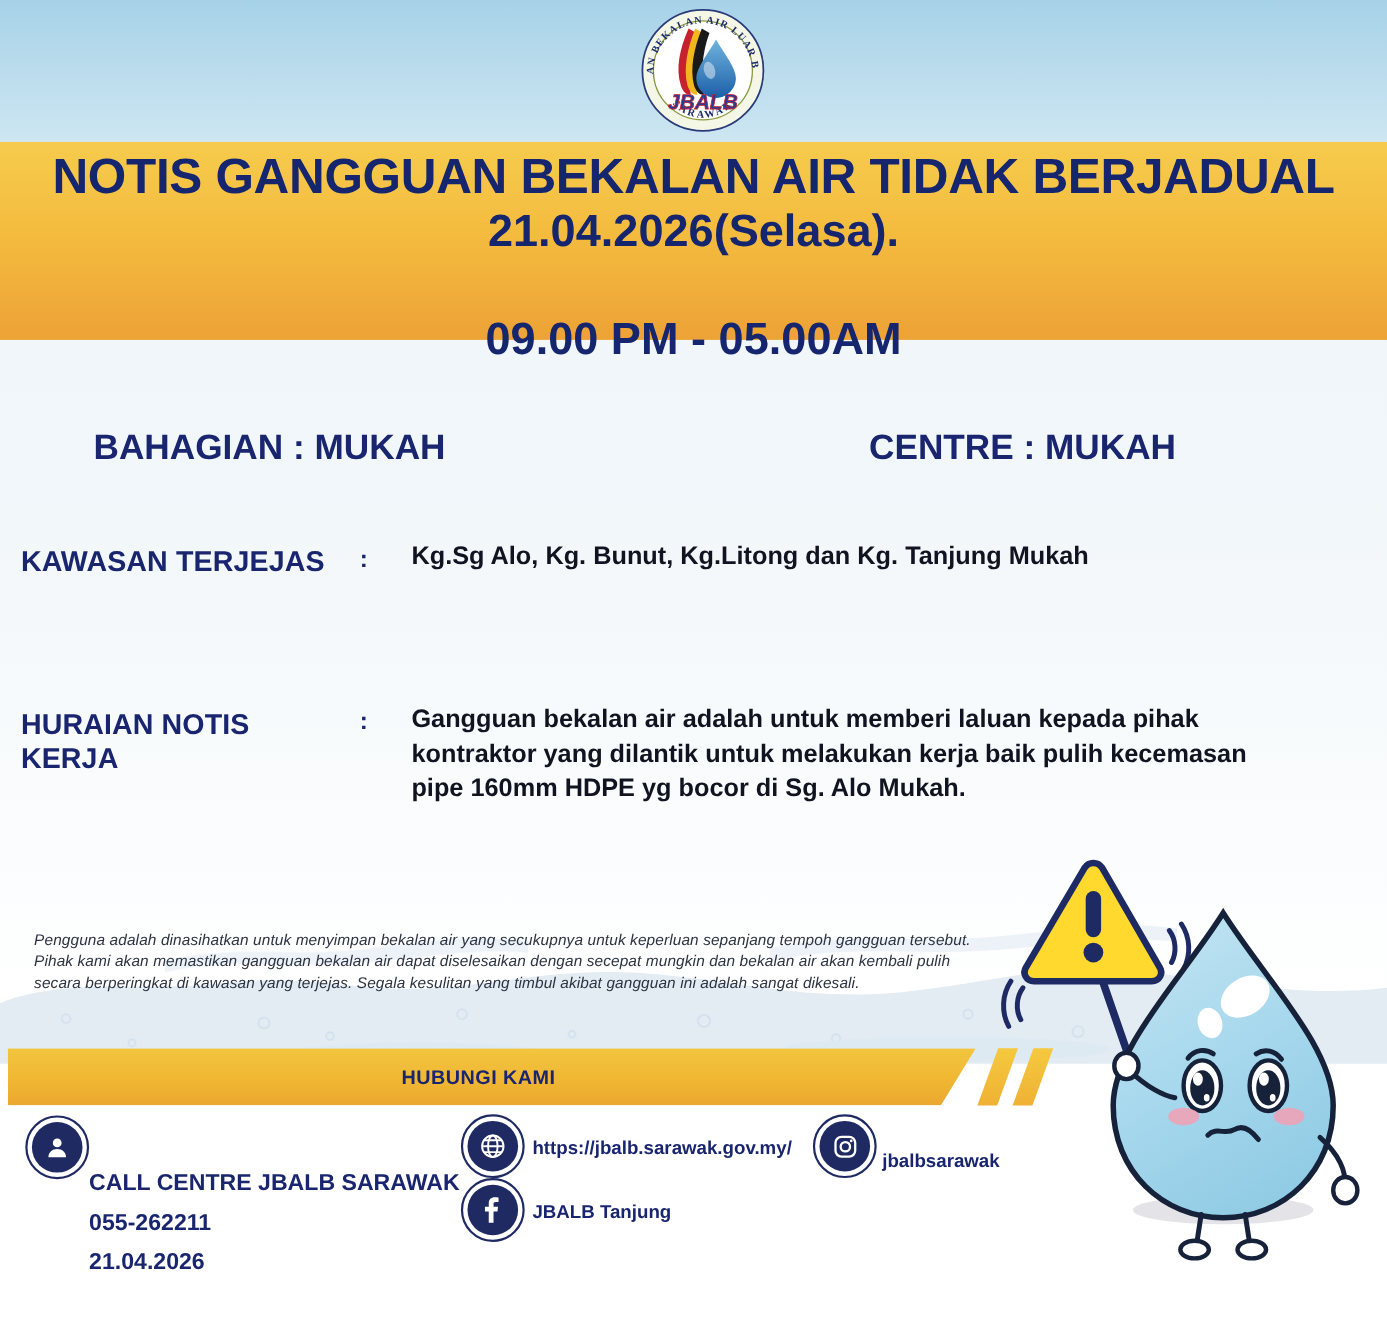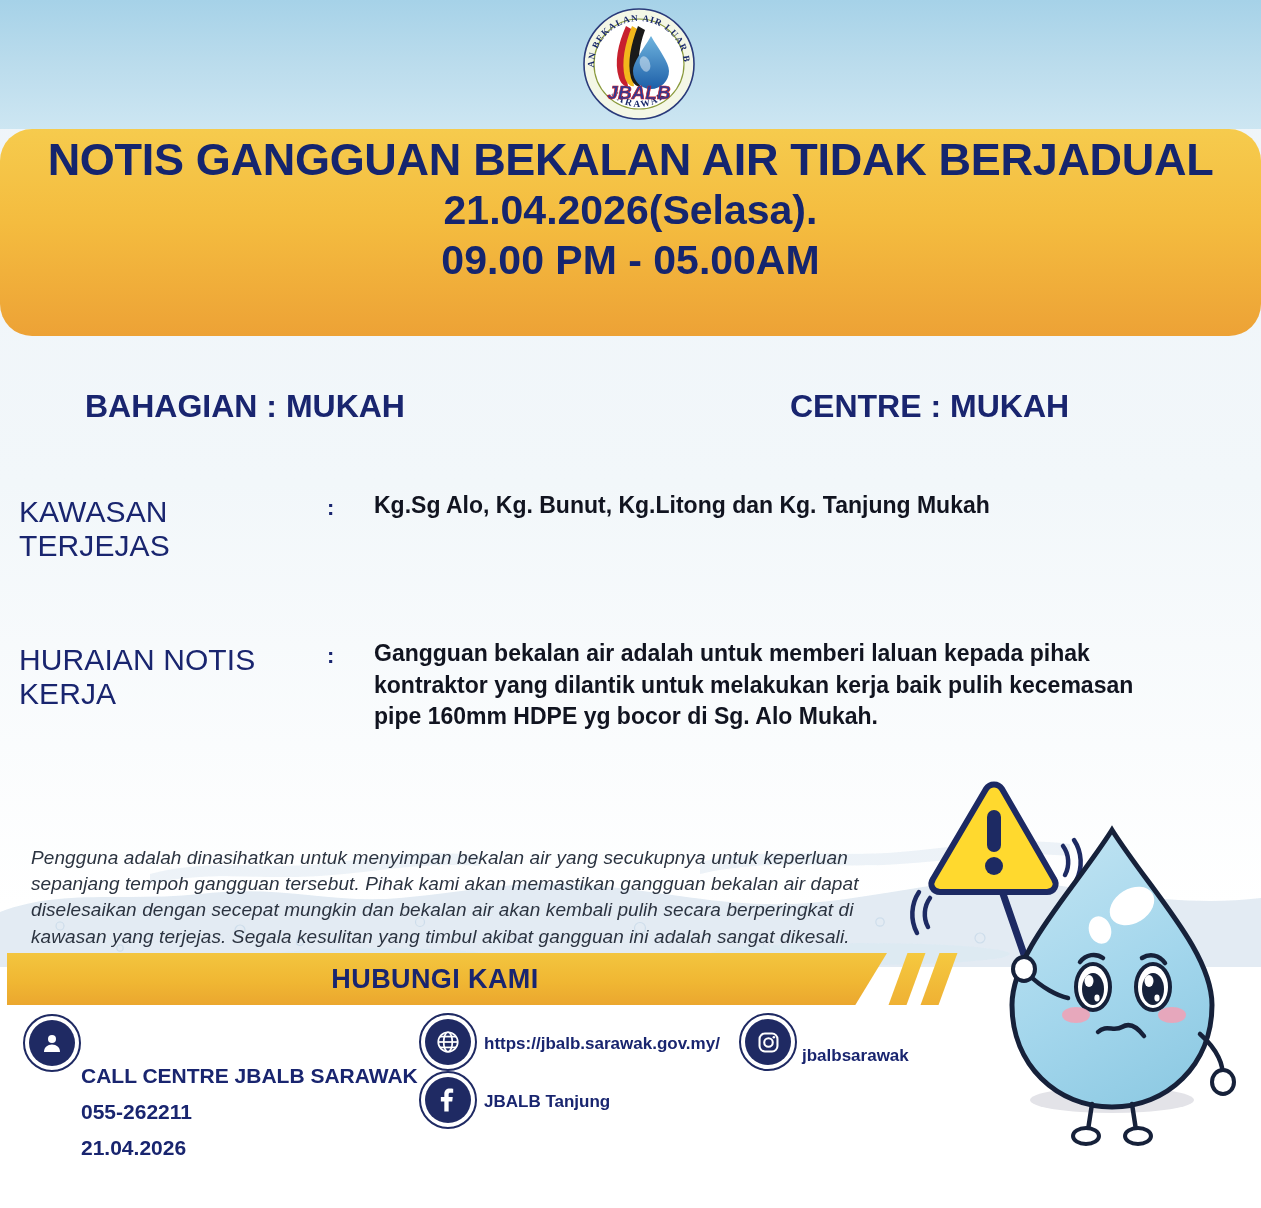--- a/index.html
+++ b/index.html
@@ -27,11 +27,10 @@
 
   
   .title-band {
-    position:absolute; left:0; top:129px; width:1261px; height:207px;
+    position:absolute; left:0; top:129px; width:1261px; height:180px;
     background:linear-gradient(180deg,#f6cb4d 0%,#f4bc3f 45%,#eda236 100%);
     padding-top:6px;
     text-align:center;
-    border-radius:32px;
   }
   .title-line1 {
     font-size:45px; font-weight:bold; color:#15256e;

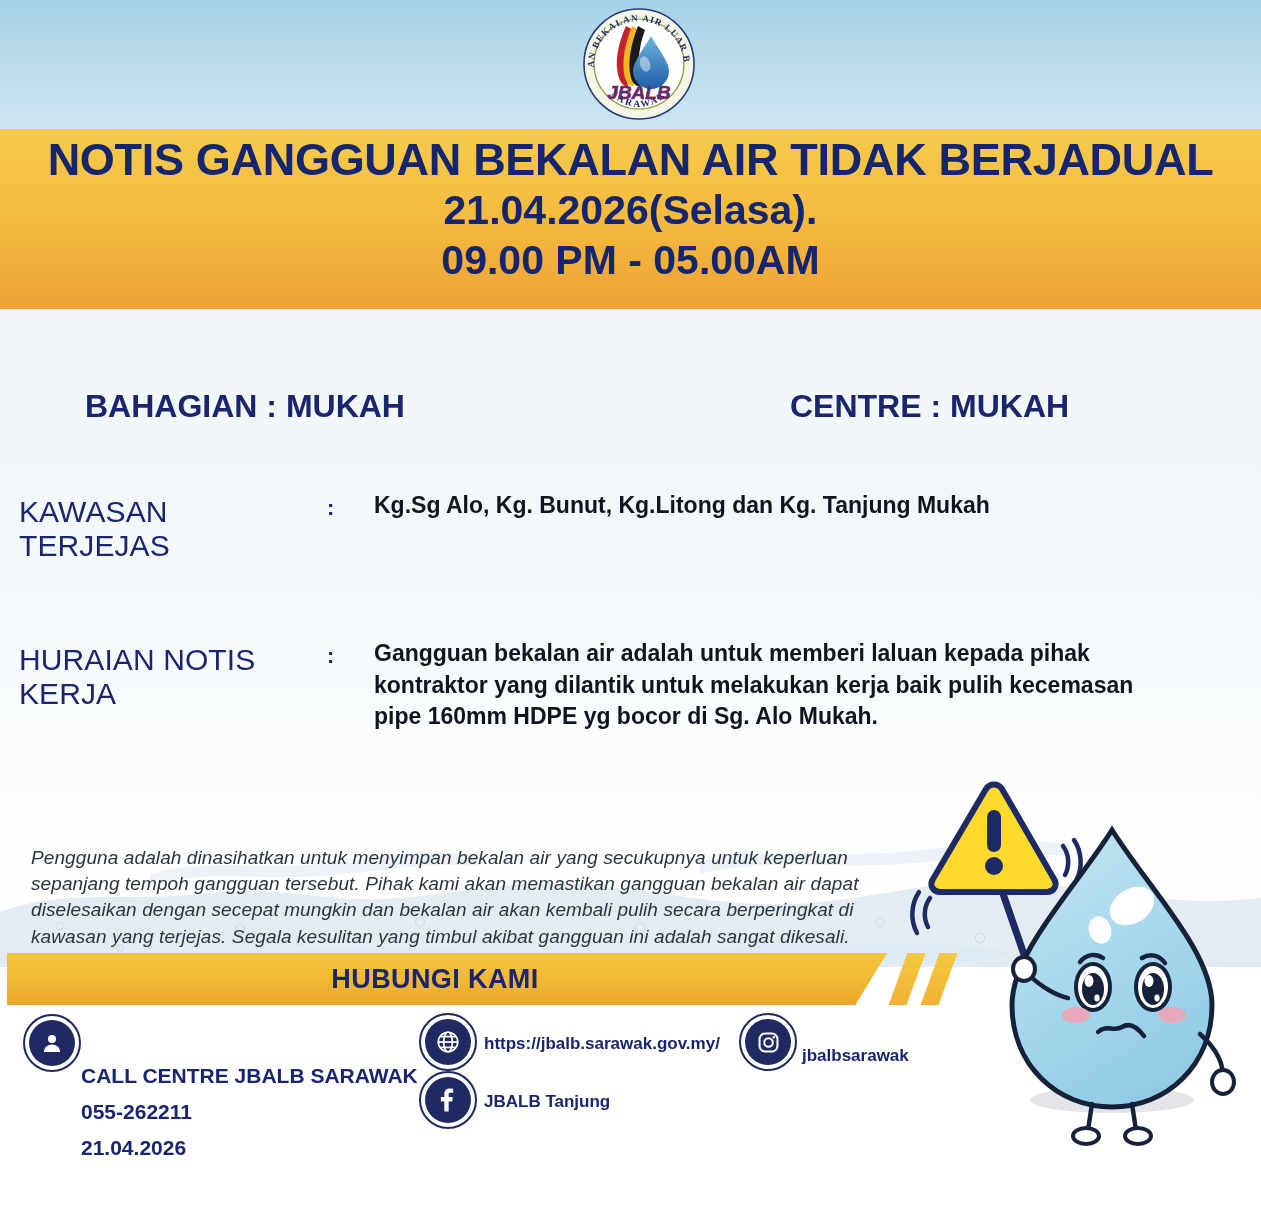--- a/index.html
+++ b/index.html
@@ -40,7 +40,7 @@
     font-size:41px; font-weight:bold; color:#15256e; line-height:1.22;
   }
   .title-line3 {
-    font-size:41px; font-weight:bold; color:#15256e; line-height:1.25;
+    font-size:41px; font-weight:bold; color:#15256e; line-height:1.25;margin-top:48px;
   }
 
   

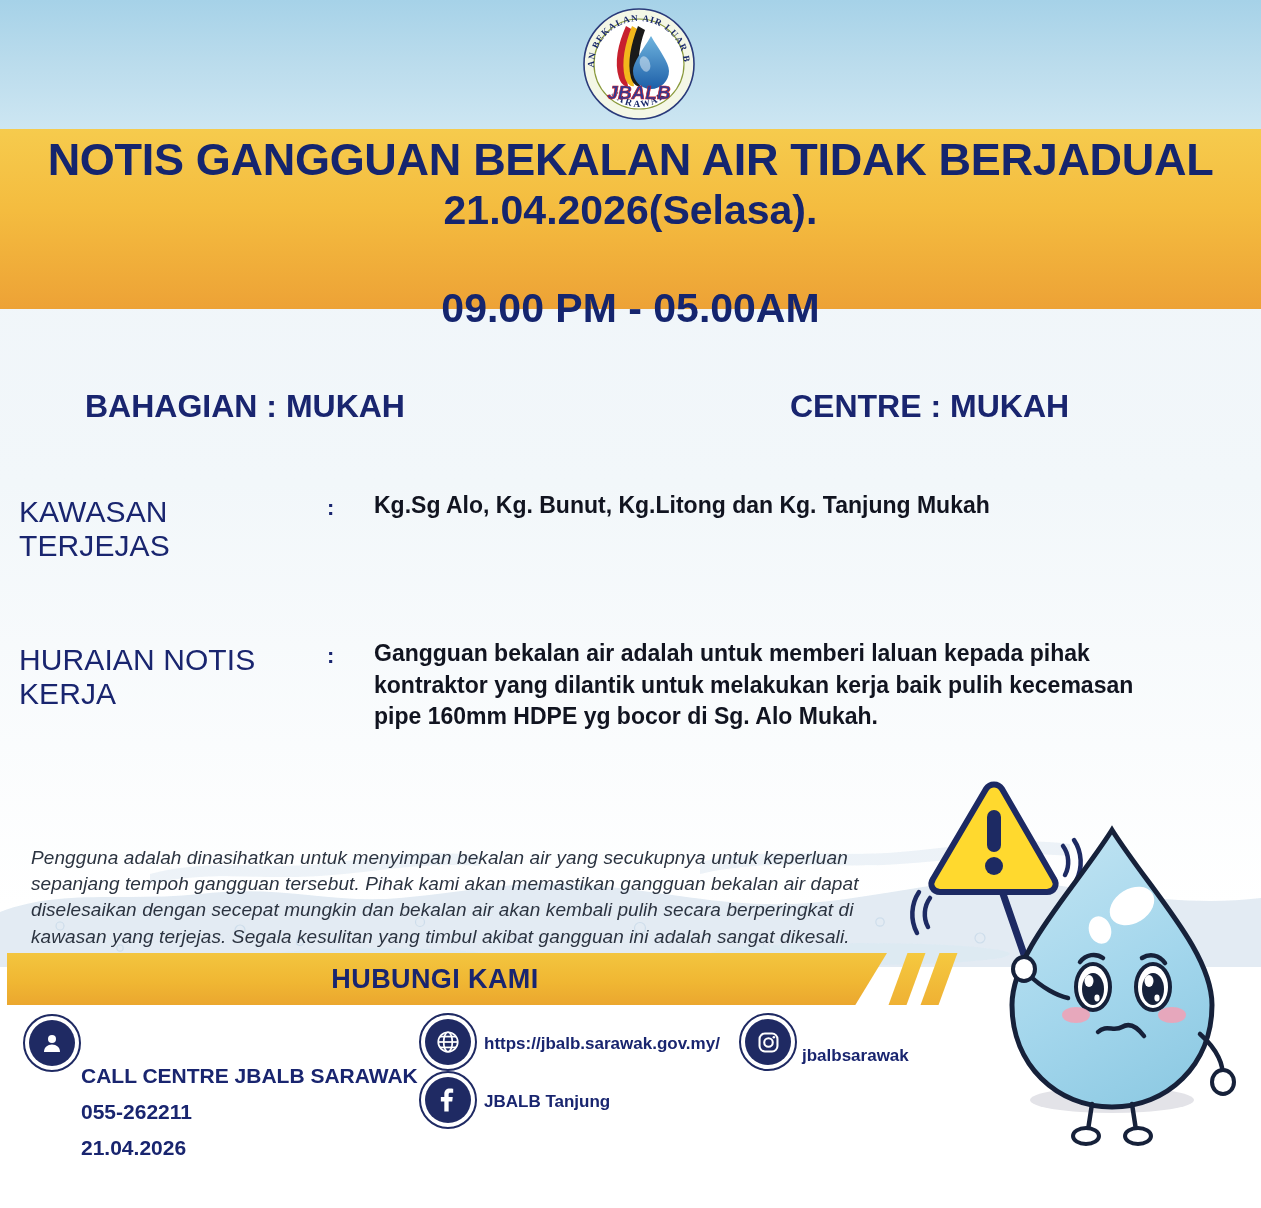--- a/index.html
+++ b/index.html
@@ -62,7 +62,7 @@
   .row-huraian { top:643px; }
   .detail-label {
     position:absolute; left:19px; top:0; width:290px;
-    font-size:30px; font-weight:normal; color:#19256f; letter-spacing:0.1px;
+    font-size:26px; font-weight:bold; color:#19256f; letter-spacing:0.1px;
   }
   .detail-colon {
     position:absolute; left:327px; top:0;

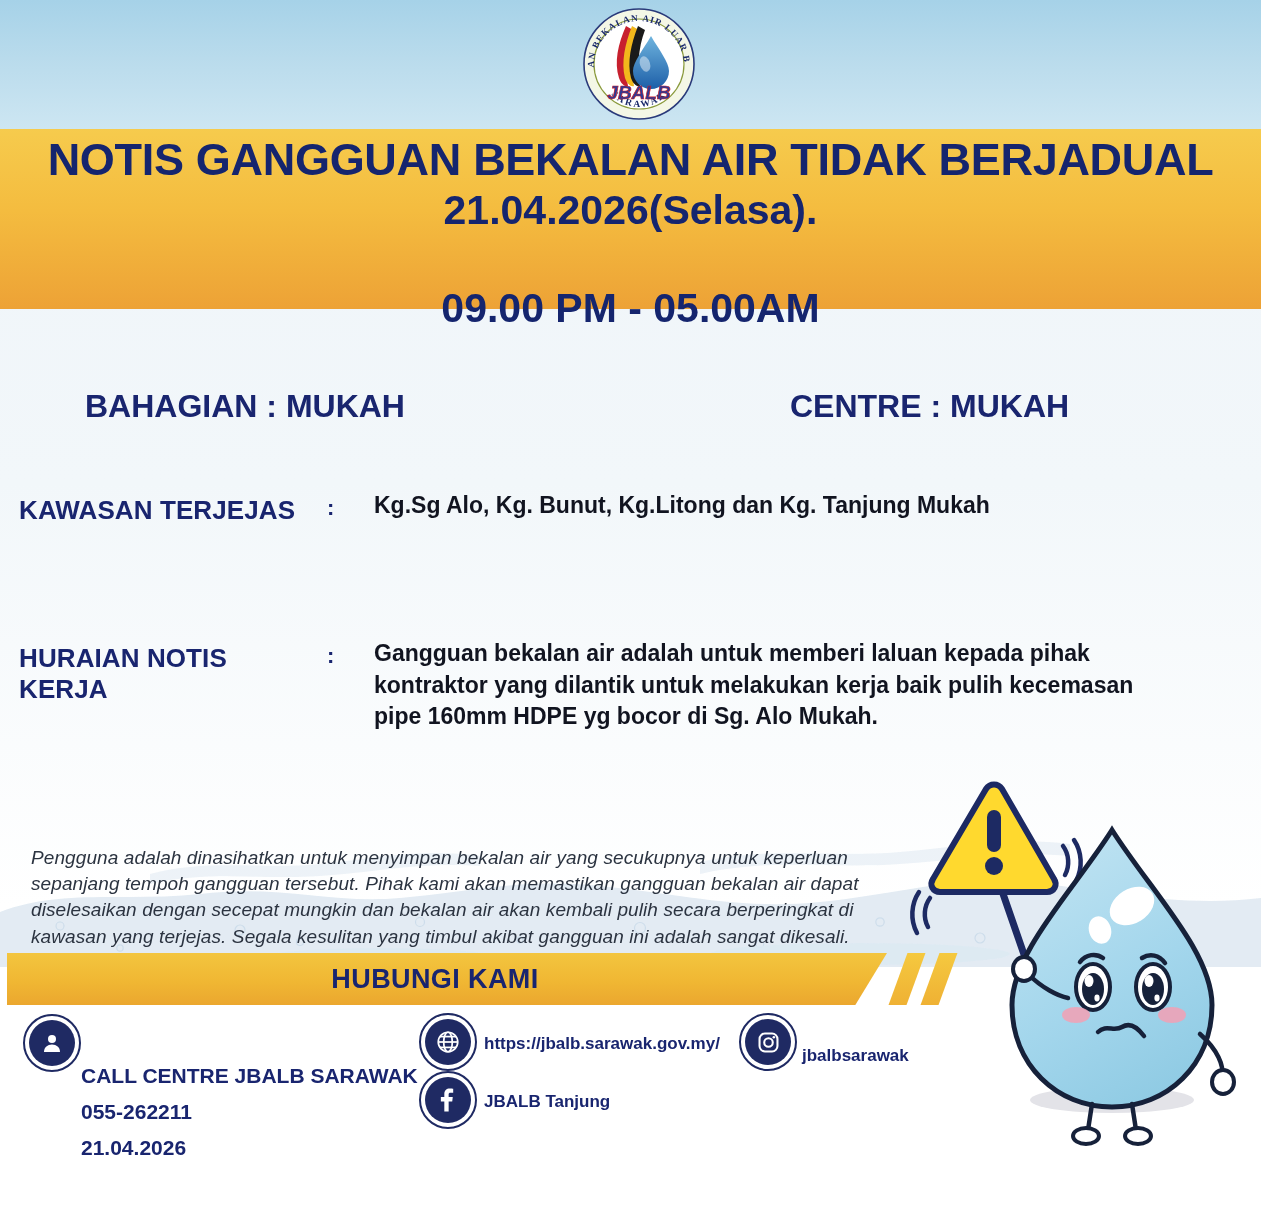--- a/index.html
+++ b/index.html
@@ -83,7 +83,7 @@
   
   .disclaimer {
     position:absolute; left:31px; top:845px; width:875px;
-    font-size:19px; font-style:italic; color:#2b3340;
+    font-size:14px; font-style:italic; color:#2b3340;
     line-height:1.38; letter-spacing:0.1px;
   }
 

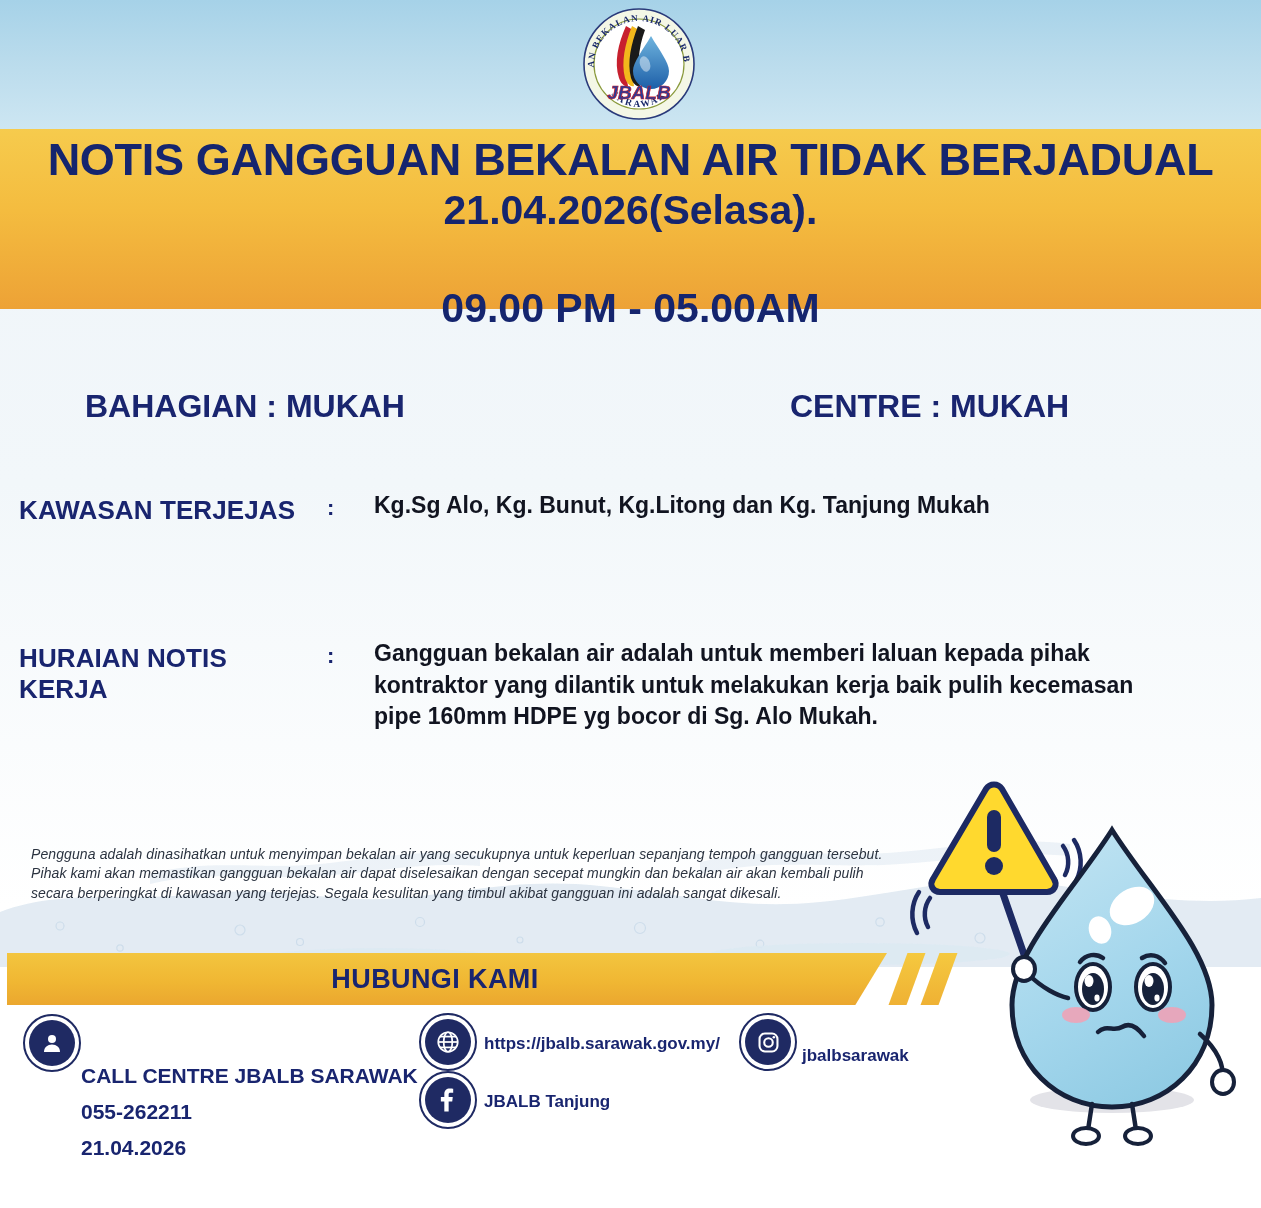--- a/index.html
+++ b/index.html
@@ -97,7 +97,7 @@
   .banner-text {
     position:absolute; left:7px; top:3px; width:880px; height:52px;
     display:flex; align-items:center; justify-content:center;
-    font-size:27px; font-weight:bold; color:#19256f; letter-spacing:0.4px;
+    font-size:18px; font-weight:bold; color:#19256f; letter-spacing:0.4px;
     padding-right:24px;
   }
   .stripe {

